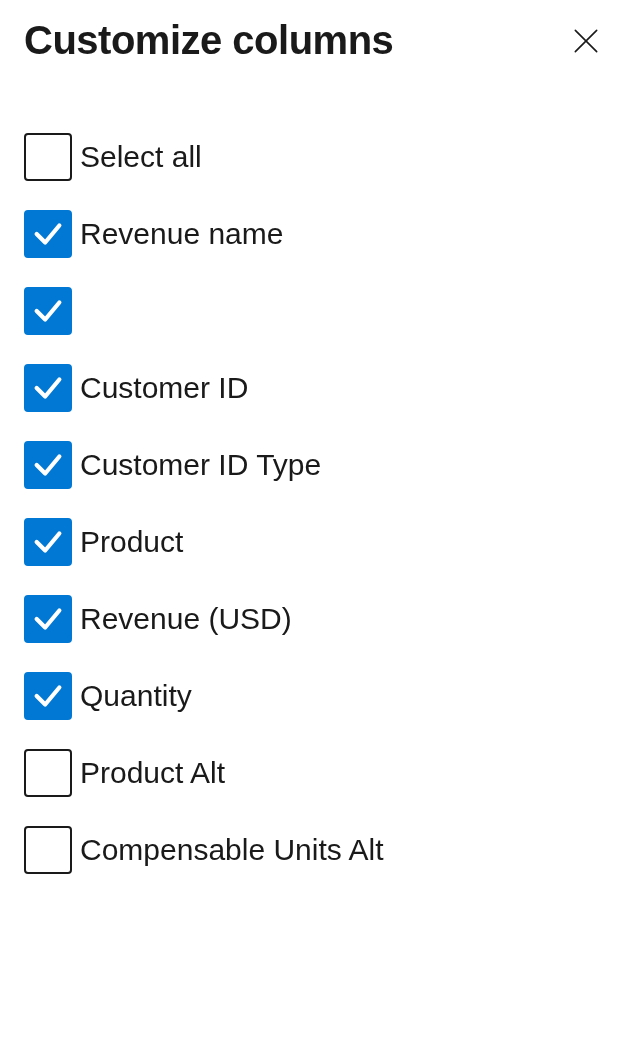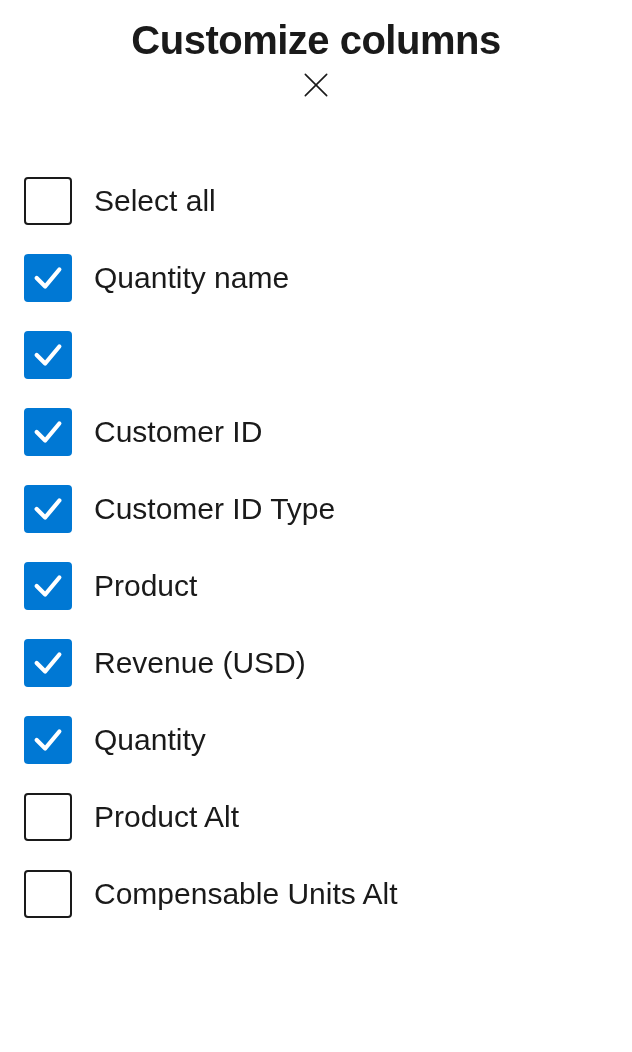--- a/index.html
+++ b/index.html
@@ -22,7 +22,6 @@
       justify-content: space-between;
       align-items: center;
       margin-bottom: 70px;
-      flex-direction: column;
     }
     .title {
       font-size: 40px;

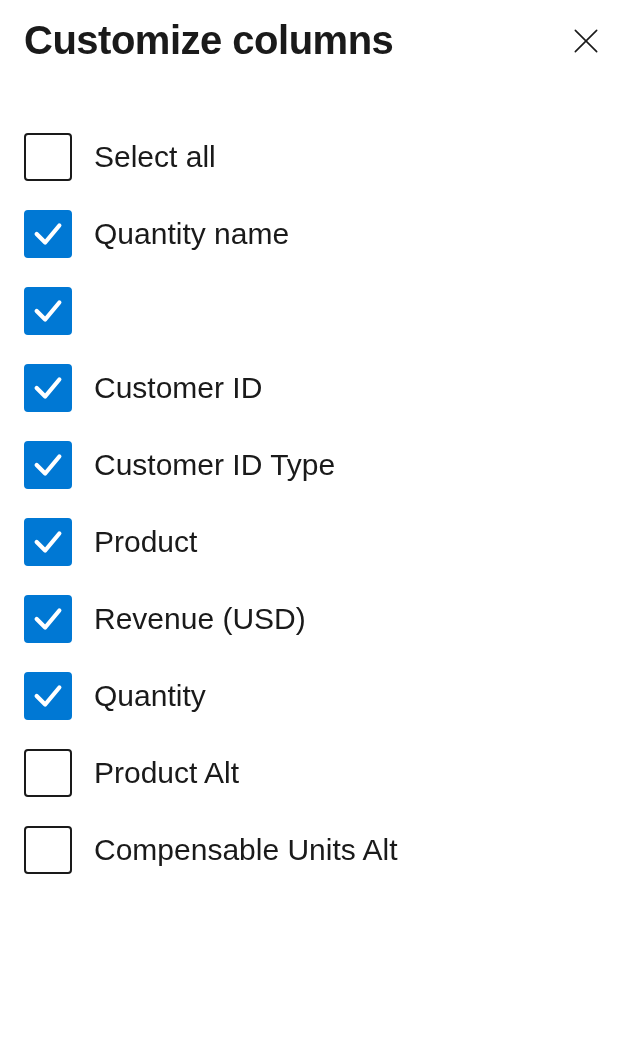--- a/index.html
+++ b/index.html
@@ -52,7 +52,7 @@
     .checkbox-row {
       display: flex;
       align-items: center;
-      gap: 22px;
+      gap: 8px;
       cursor: pointer;
     }
     .checkbox {

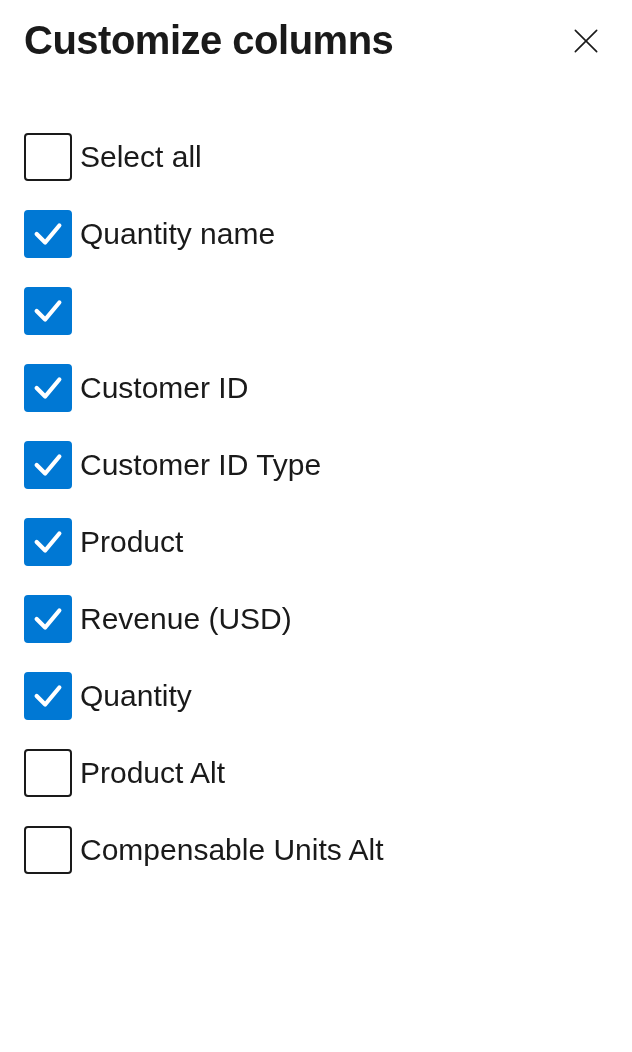--- a/index.html
+++ b/index.html
@@ -112,7 +112,7 @@
             <path d="M4 12 L10 18 L20 6" stroke-linecap="round" stroke-linejoin="round"></path>
           </svg>
         </div>
-        <span class="checkbox-label">Quantity name</span>
+        <span class="checkbox-label">Revenue name</span>
       </div>
       <div class="checkbox-row">
         <div class="checkbox checked">

